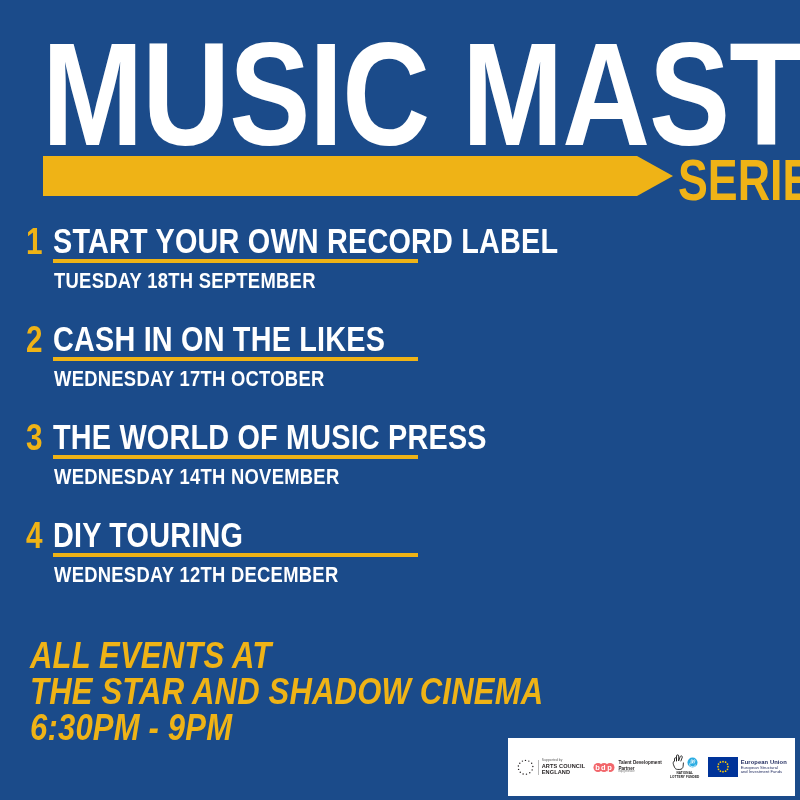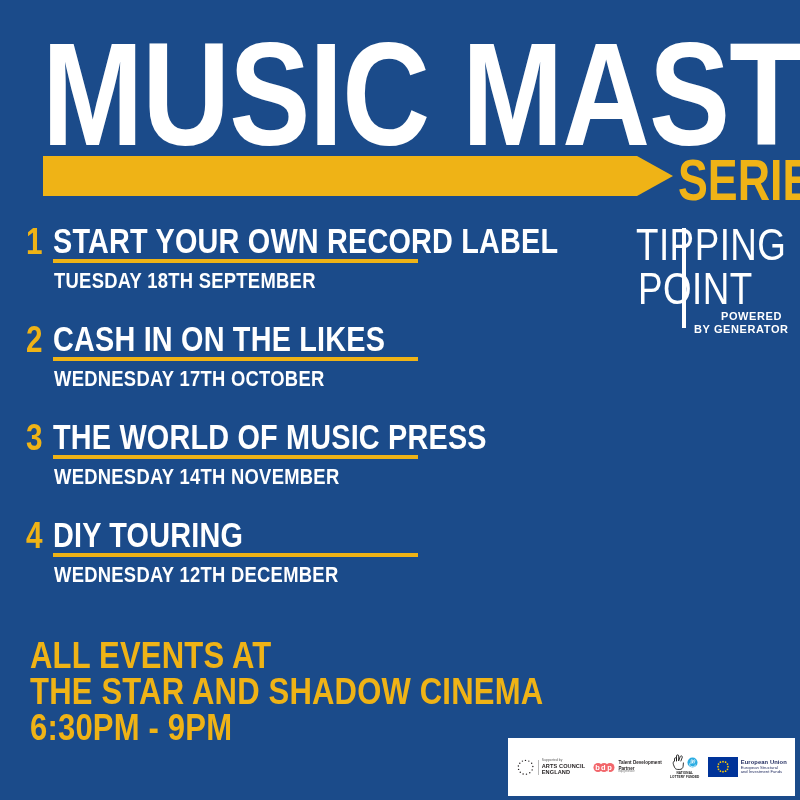--- a/index.html
+++ b/index.html
@@ -350,15 +350,6 @@
 
   </div>
 
-  <div id="tipping-point-logo">
-    <div id="tp-stroke"></div>
-    <div class="tp-word" id="tp-tipping">TIPPING</div>
-    <div class="tp-word" id="tp-point">POINT</div>
-    <div id="tp-powered">
-      <div>POWERED</div>
-      <div>BY GENERATOR</div>
-    </div>
-  </div>
 
   <div id="footer-info">
     <div>ALL EVENTS AT</div>

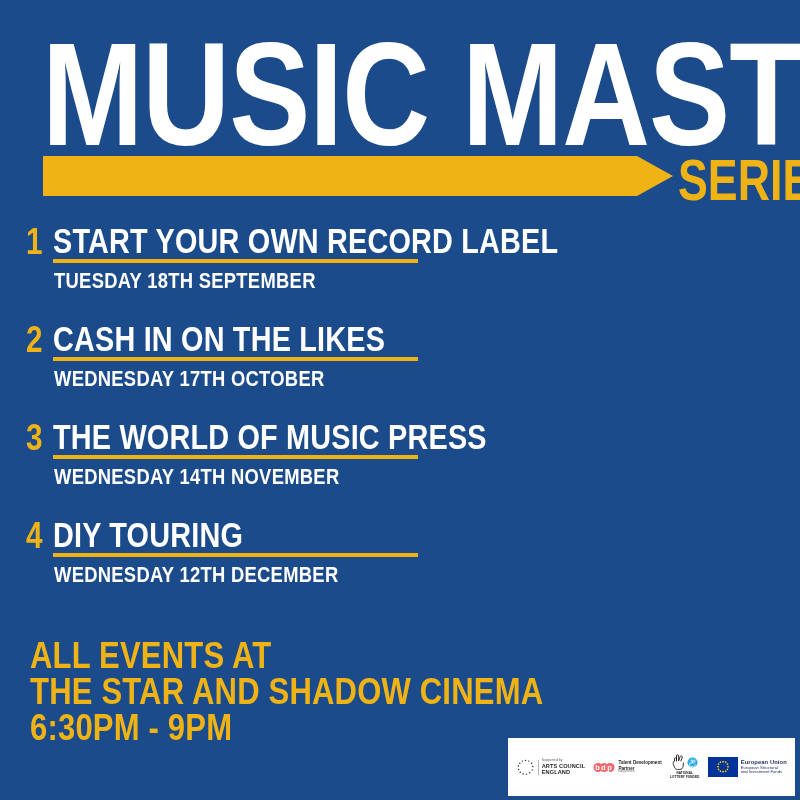--- a/index.html
+++ b/index.html
@@ -209,6 +209,7 @@
     font-size: 33px;
     line-height: 36px;
     letter-spacing: 0.2px;
+    font-style: italic;
   }
   #footer-info div {
     white-space: nowrap;

